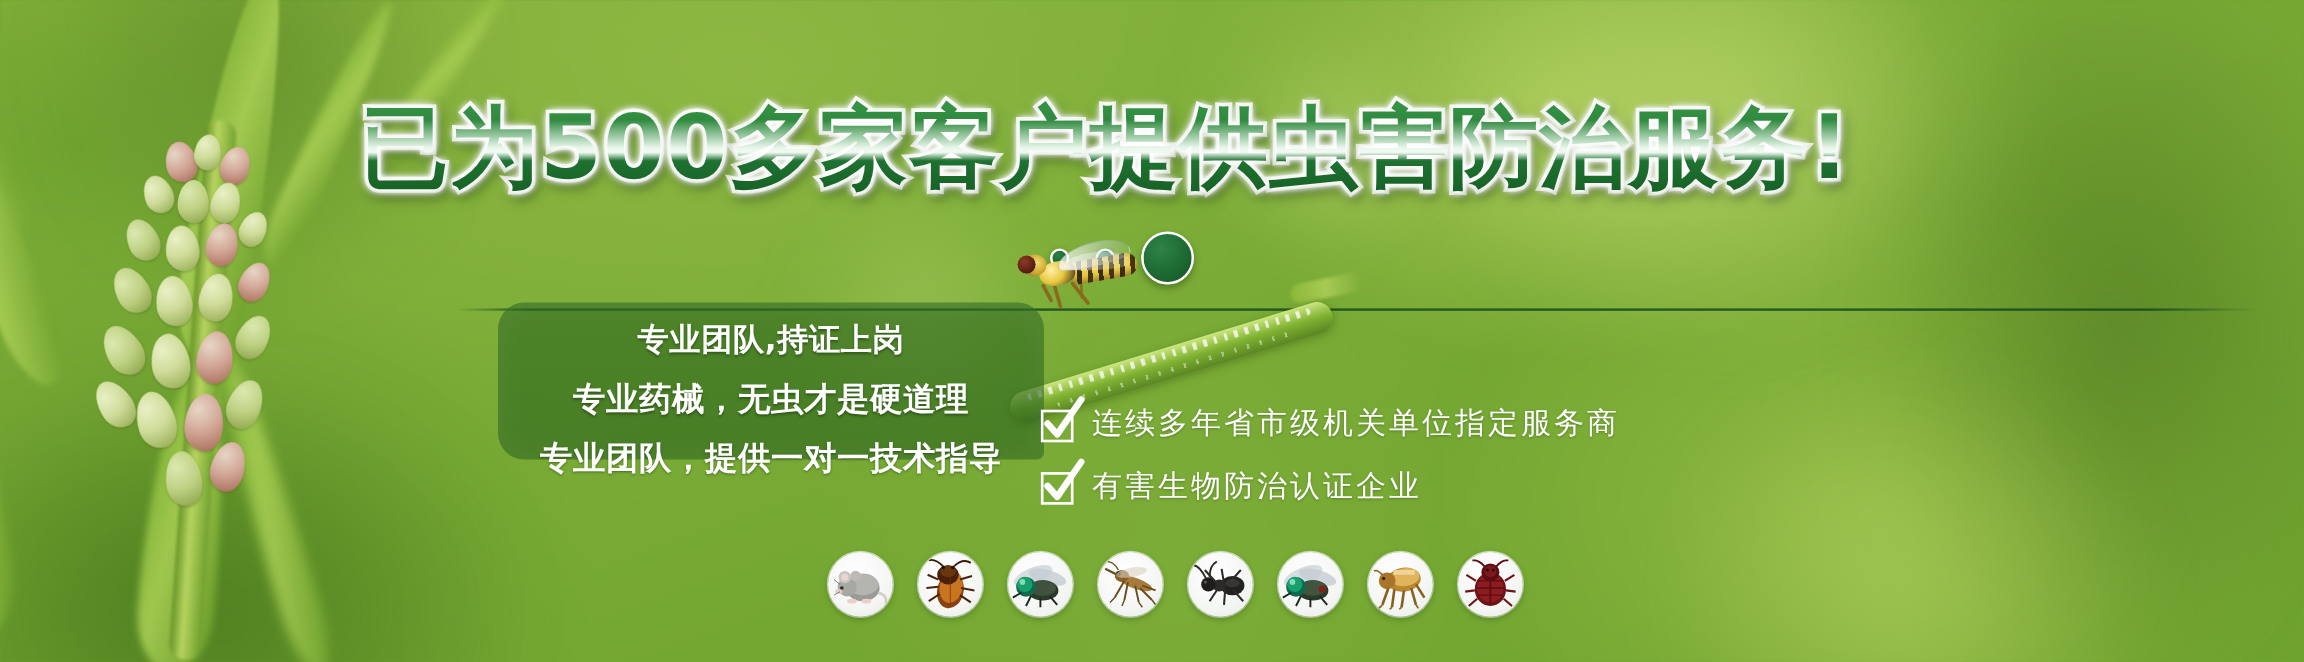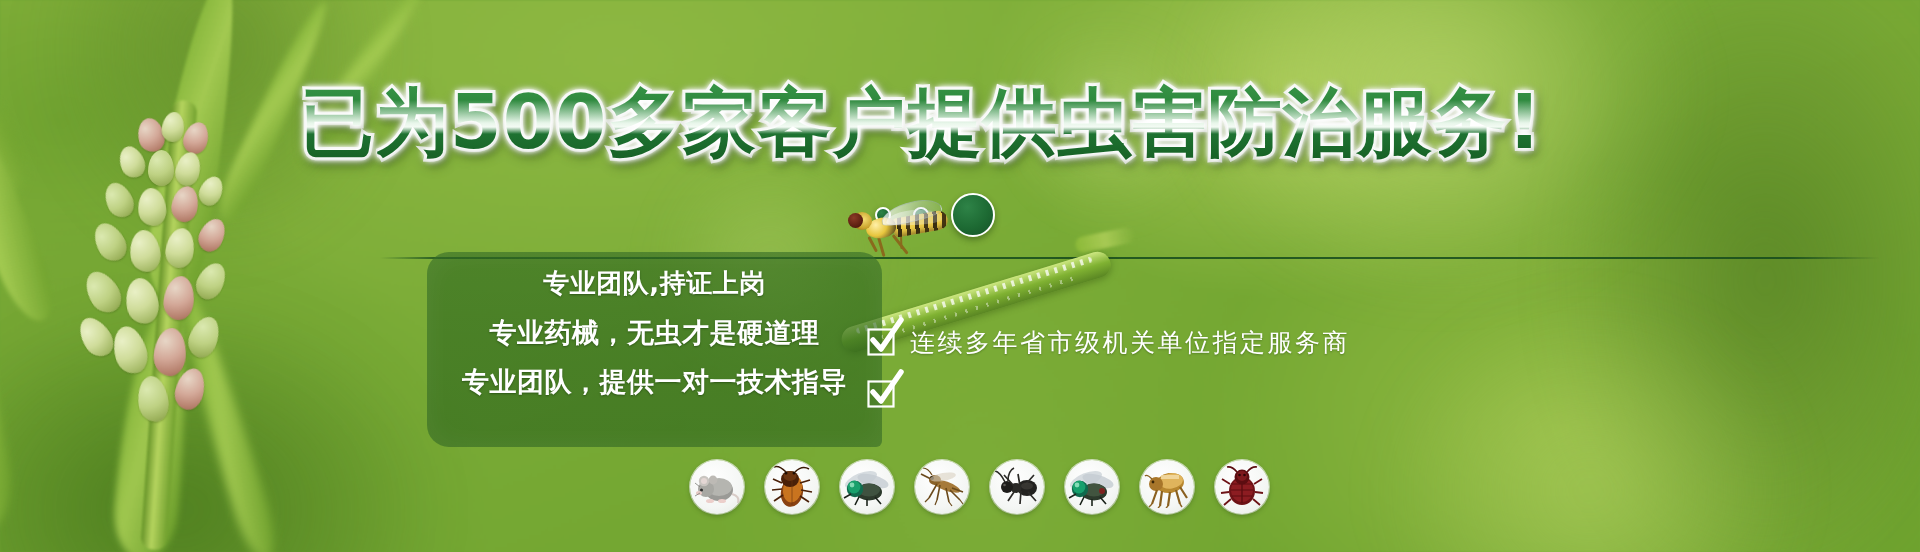--- a/index.html
+++ b/index.html
@@ -143,11 +143,10 @@
 
   
   .panel{
-    position:absolute; left:415px; top:252px; width:455px; height:195px;
+    position:absolute; left:415px; top:252px; width:455px; height:131px;
     background:linear-gradient(180deg, rgba(46,104,30,.62), rgba(40,96,26,.60));
     border-radius:22px 22px 6px 22px;
     box-shadow:inset 0 0 30px rgba(255,255,255,.06);
-    margin-left:12px;
   }
   .panel .line{
     position:absolute; left:0; right:0; text-align:center;

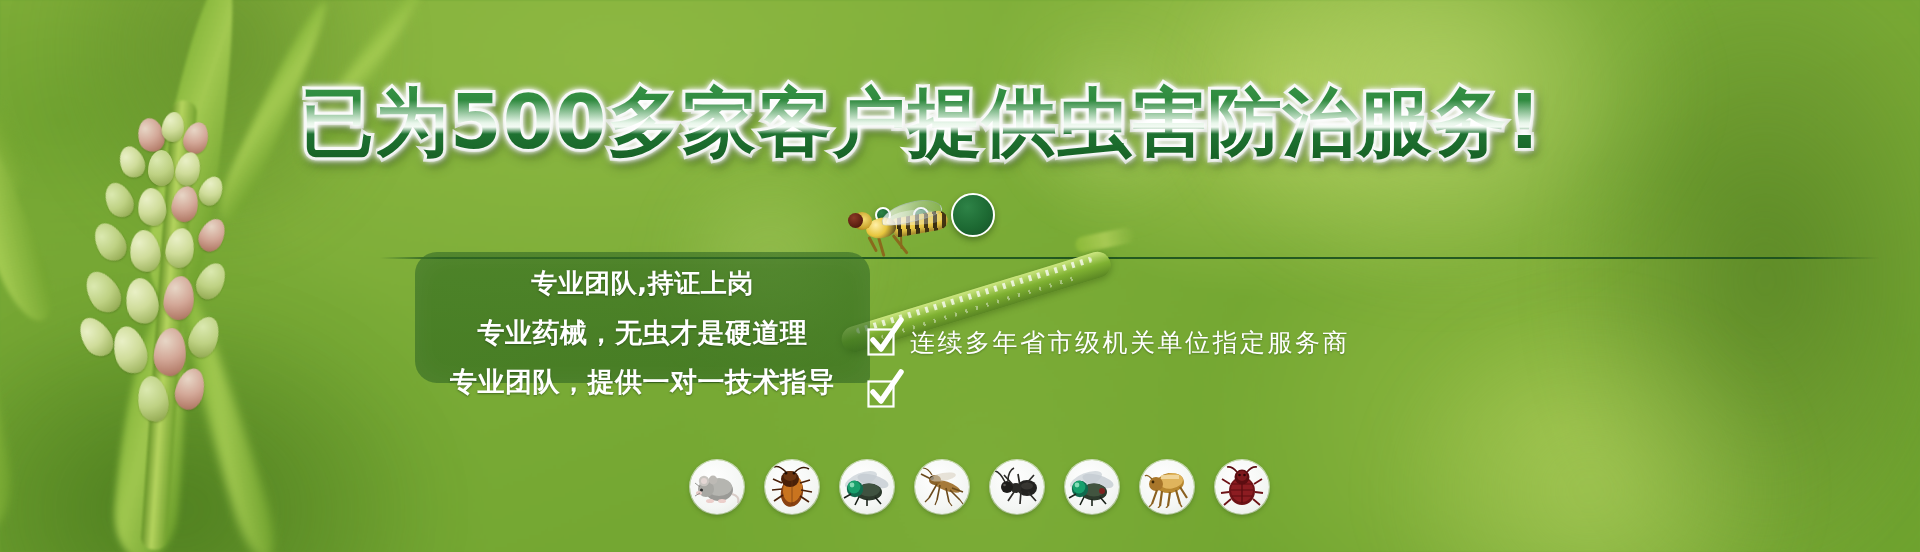--- a/index.html
+++ b/index.html
@@ -160,7 +160,7 @@
 
   
   .checklist{ position:absolute; left:868px; top:326px; }
-  .check-row{ display:flex; height:52px; }
+  .check-row{ display:flex; align-items:center; height:52px; }
   .check-box{ width:26px; height:26px; position:relative; flex:0 0 26px; margin-right:16px; }
   .check-box svg{ position:absolute; left:-3px; top:-10px; overflow:visible; }
   .check-text{

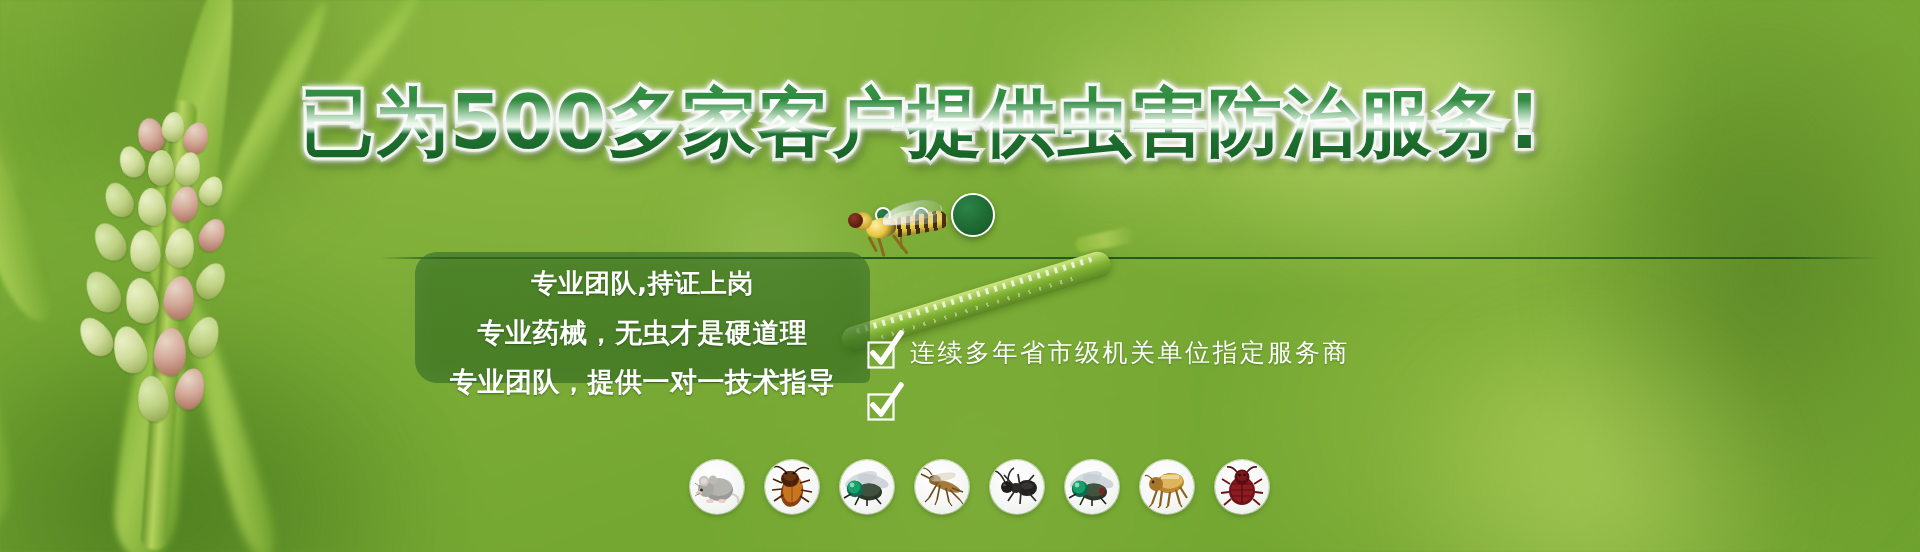--- a/index.html
+++ b/index.html
@@ -335,6 +335,7 @@
           <path d="M8 24 L16 33 L36 4" fill="none" stroke="#ffffff" stroke-width="5.5" stroke-linecap="round" stroke-linejoin="round"></path>
         </svg>
       </span>
+      <span class="check-text">有害生物防治认证企业</span>
     </div>
   </div>
 

